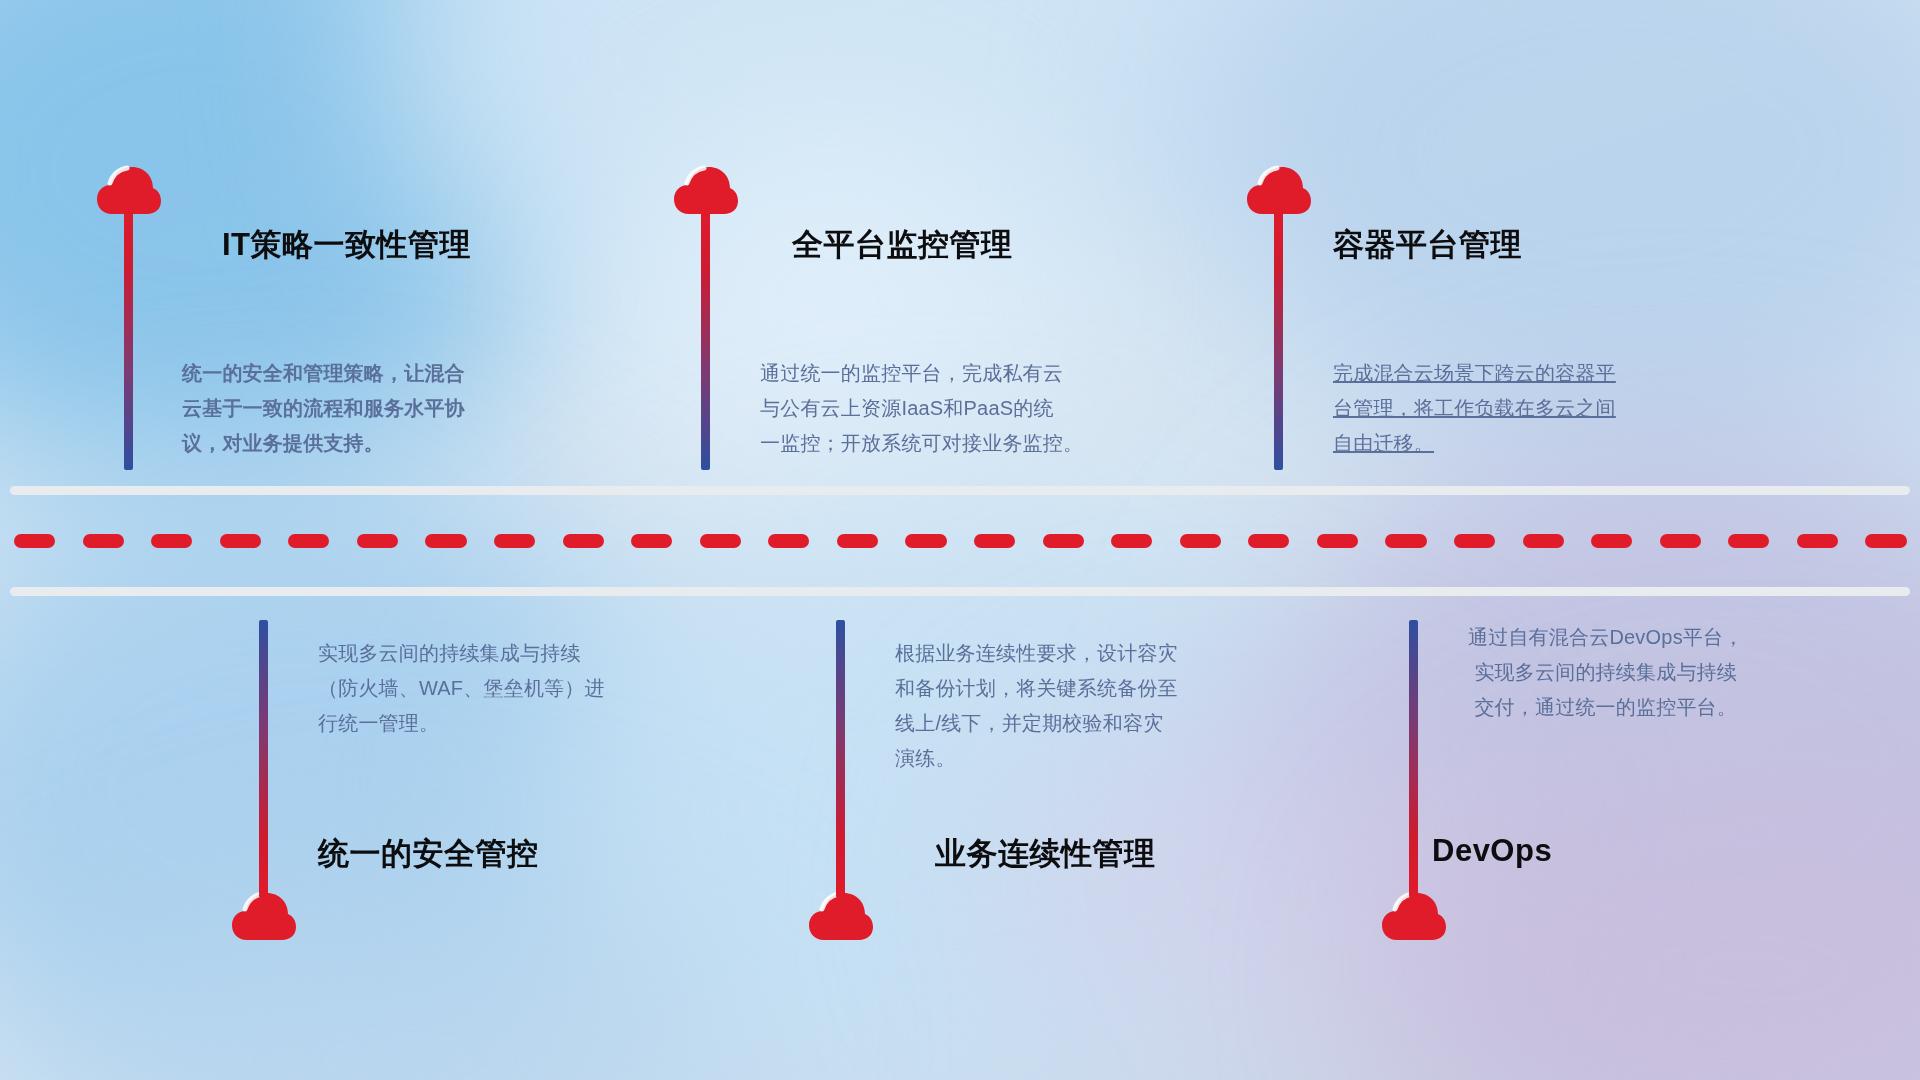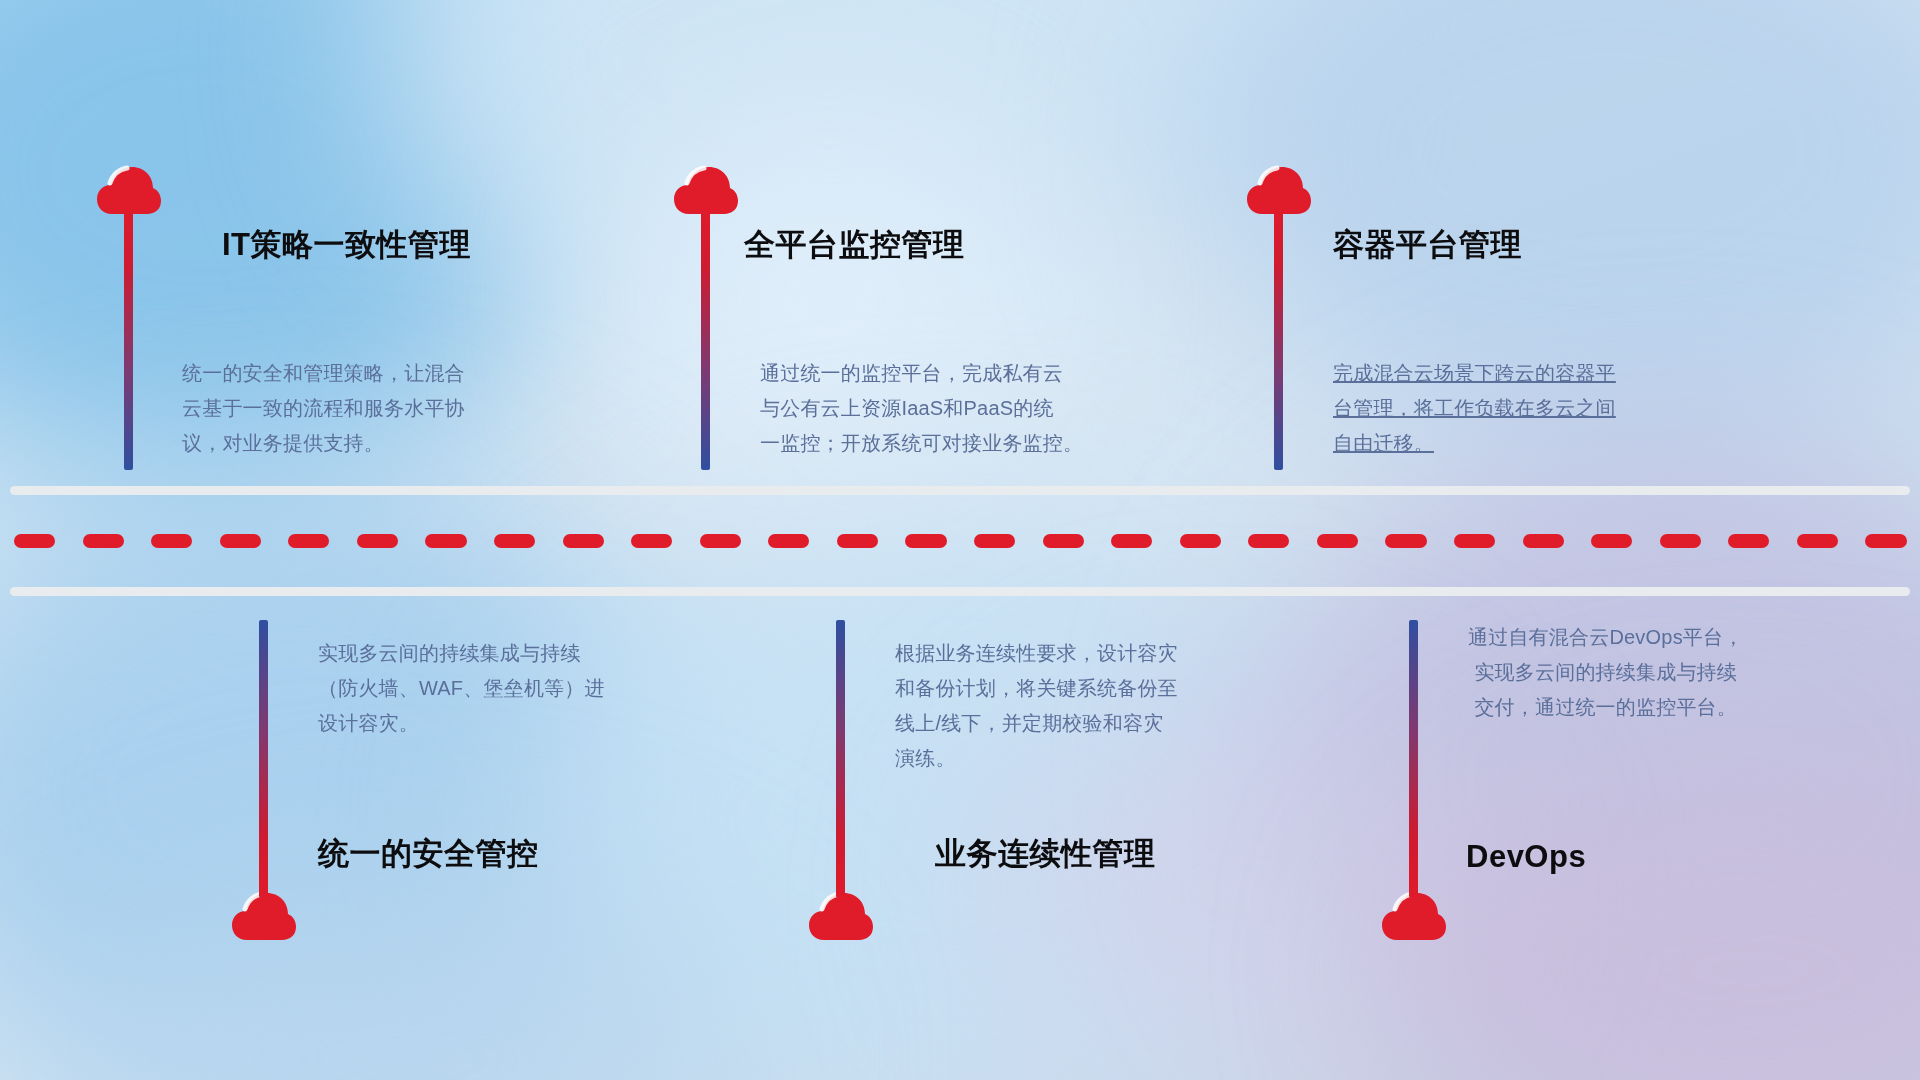--- a/index.html
+++ b/index.html
@@ -162,7 +162,7 @@
     </div>
     <div class="stem" style="left:0; height:262px;"></div>
   </div>
-  <div class="heading" style="left:744px; top:224px;">全平台监控管理</div>
+  <div class="heading" style="left:792px; top:224px;">全平台监控管理</div>
   <div class="para" style="left:760px; top:356px;">
     <span class="ln">通过统一的监控平台，完成私有云</span>
     <span class="ln">与公有云上资源IaaS和PaaS的统</span>

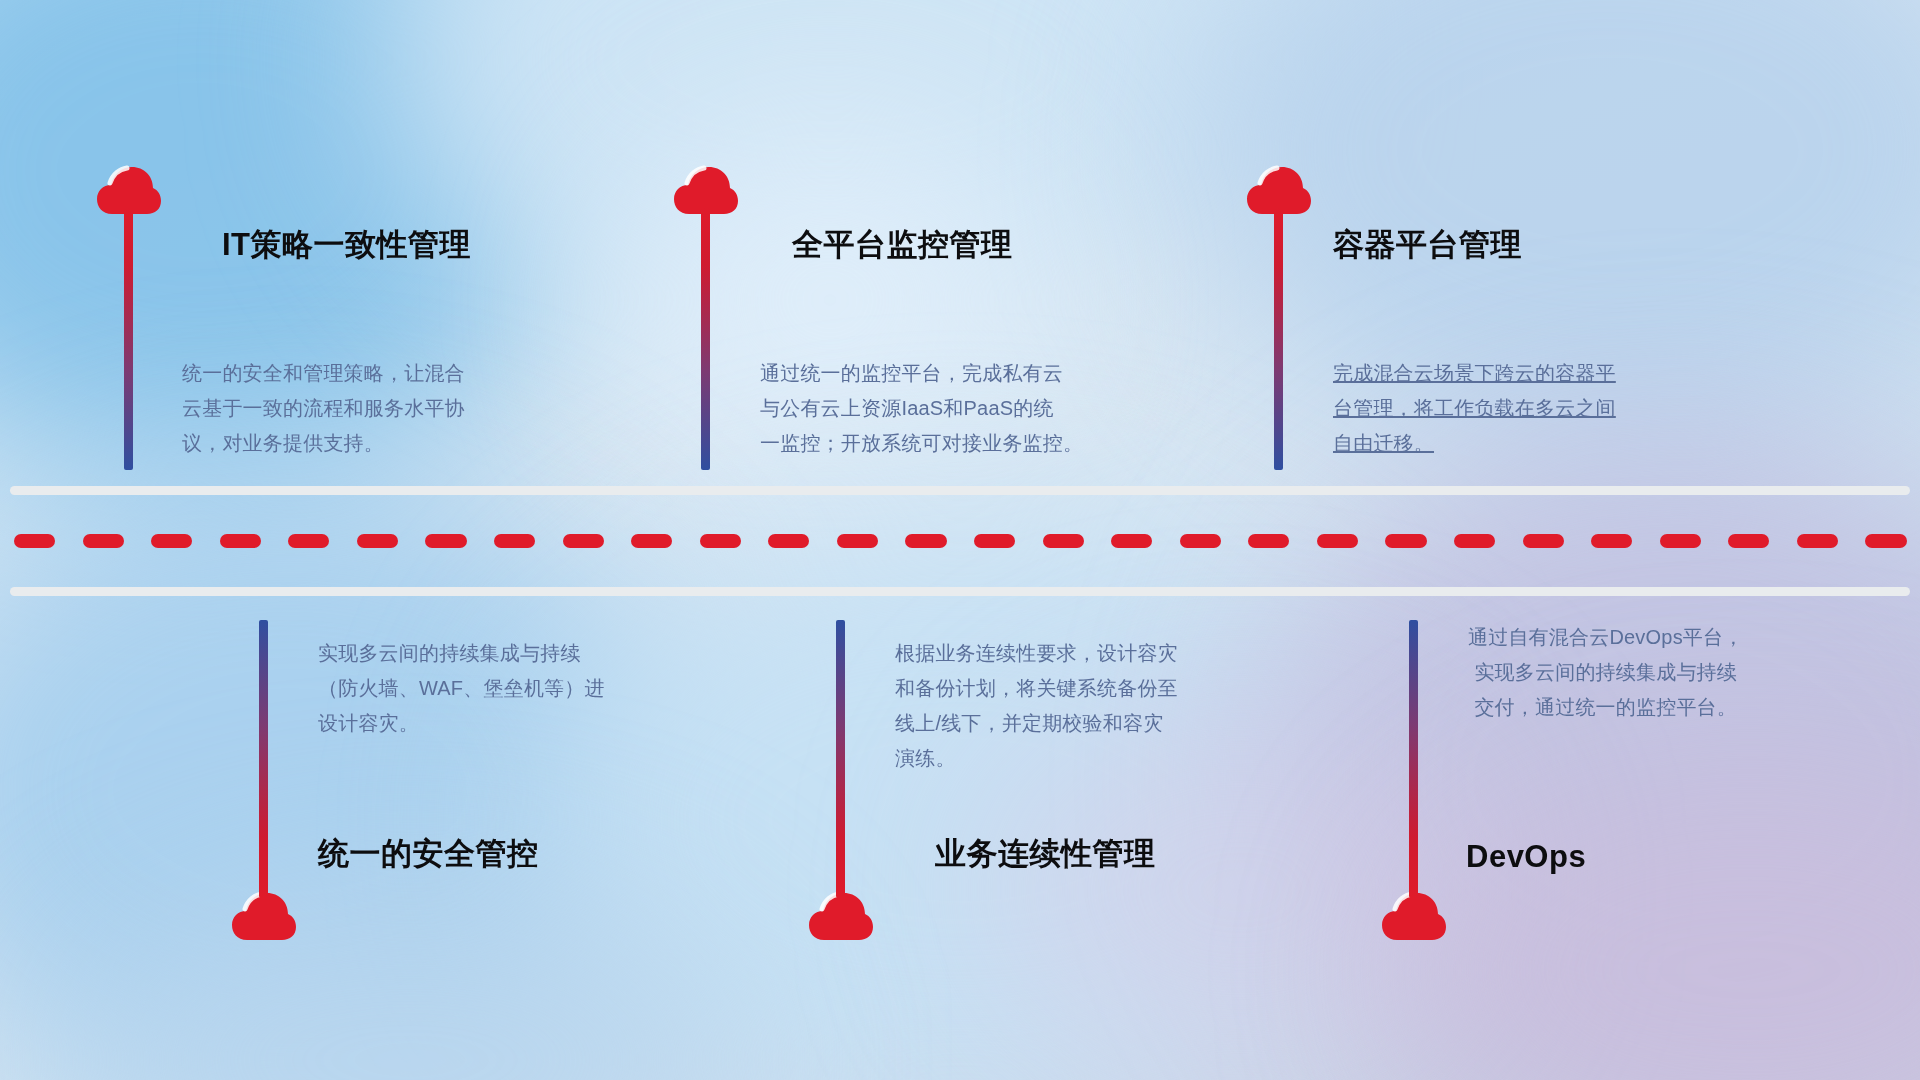--- a/index.html
+++ b/index.html
@@ -146,7 +146,7 @@
     <div class="stem" style="left:0; height:262px;"></div>
   </div>
   <div class="heading" style="left:182px; top:224px;margin-left:40px;">IT策略一致性管理</div>
-  <div class="para" style="left:182px; top:356px;">
+  <div class="para" style="left:182px; top:356px;font-weight:bold;">
     <span class="ln">统一的安全和管理策略，让混合</span>
     <span class="ln">云基于一致的流程和服务水平协</span>
     <span class="ln">议，对业务提供支持。</span>

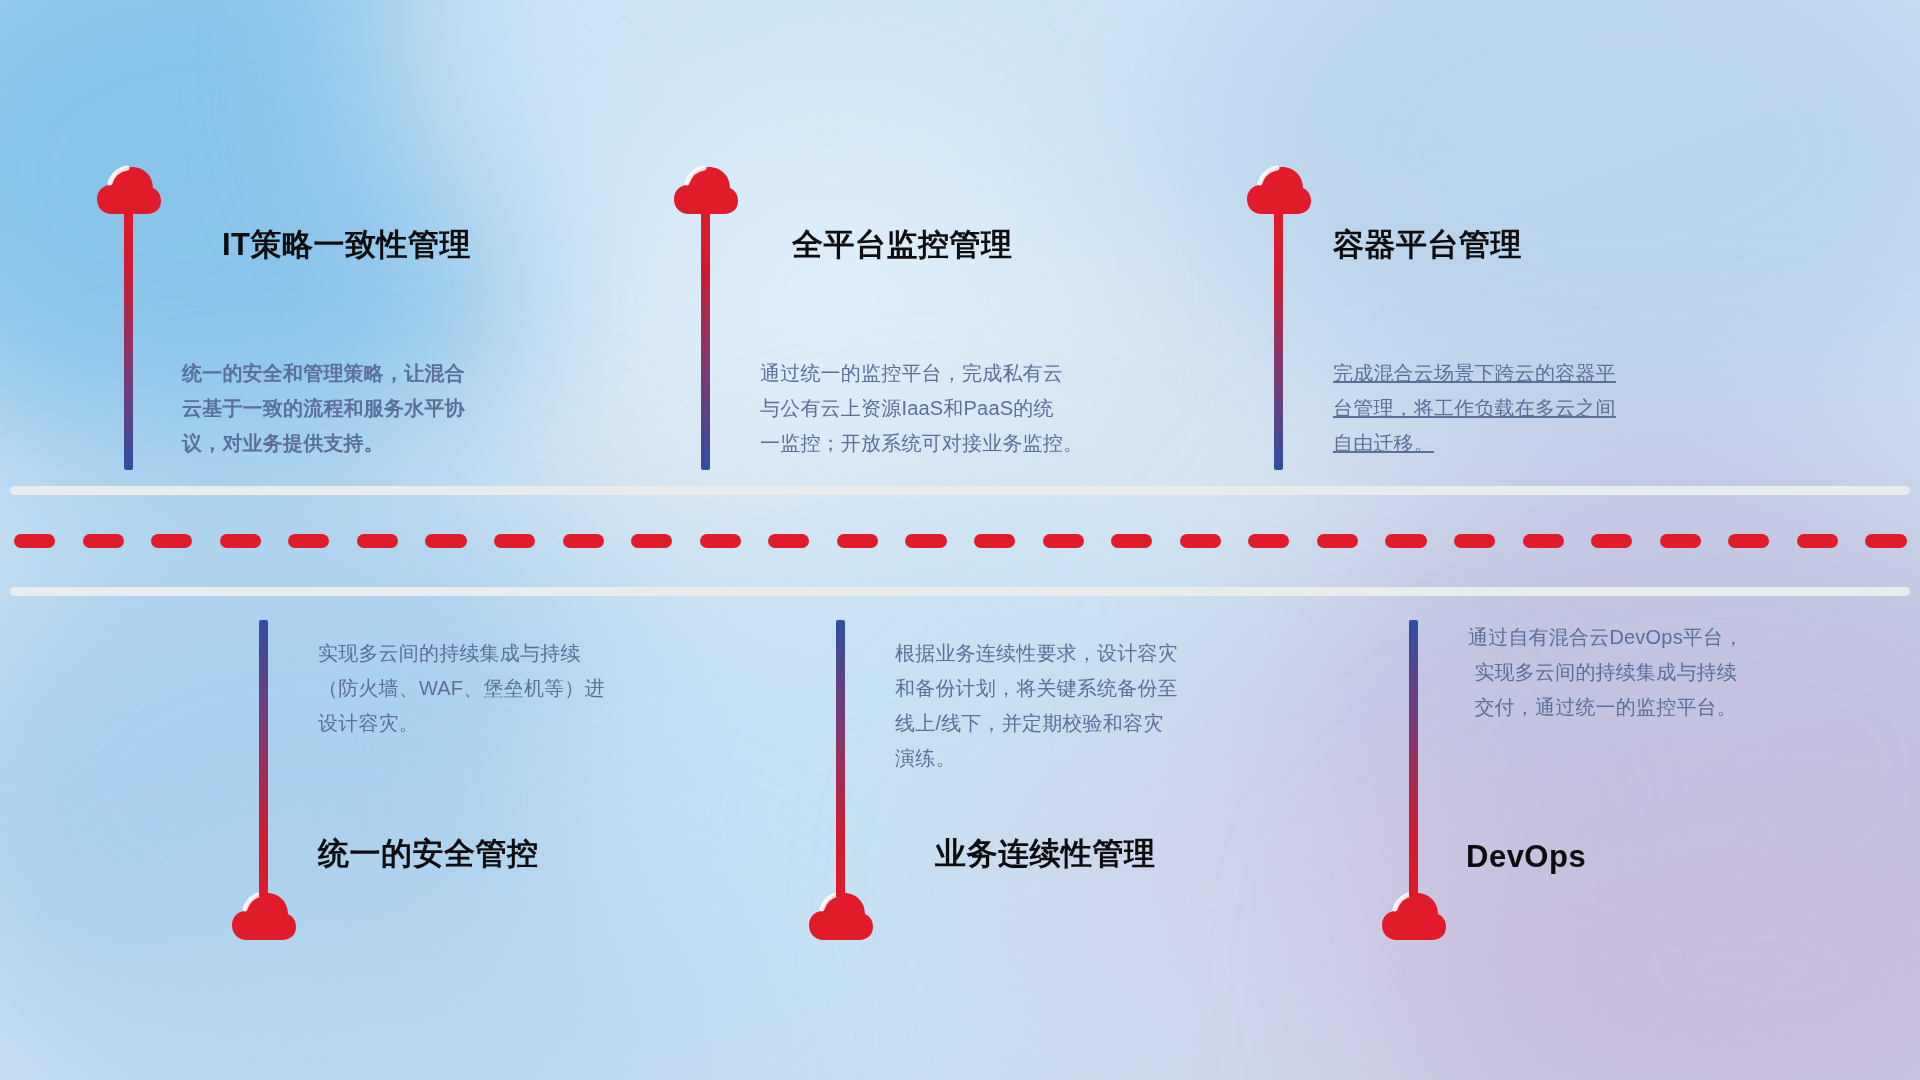--- a/index.html
+++ b/index.html
@@ -234,7 +234,7 @@
   <div class="para" style="left:318px; top:636px;">
     <span class="ln">实现多云间的持续集成与持续</span>
     <span class="ln">（防火墙、WAF、堡垒机等）进</span>
-    <span class="ln">设计容灾。</span>
+    <span class="ln">行统一管理。</span>
   </div>
   <div class="heading" style="left:318px; top:833px;">统一的安全管控</div>
 

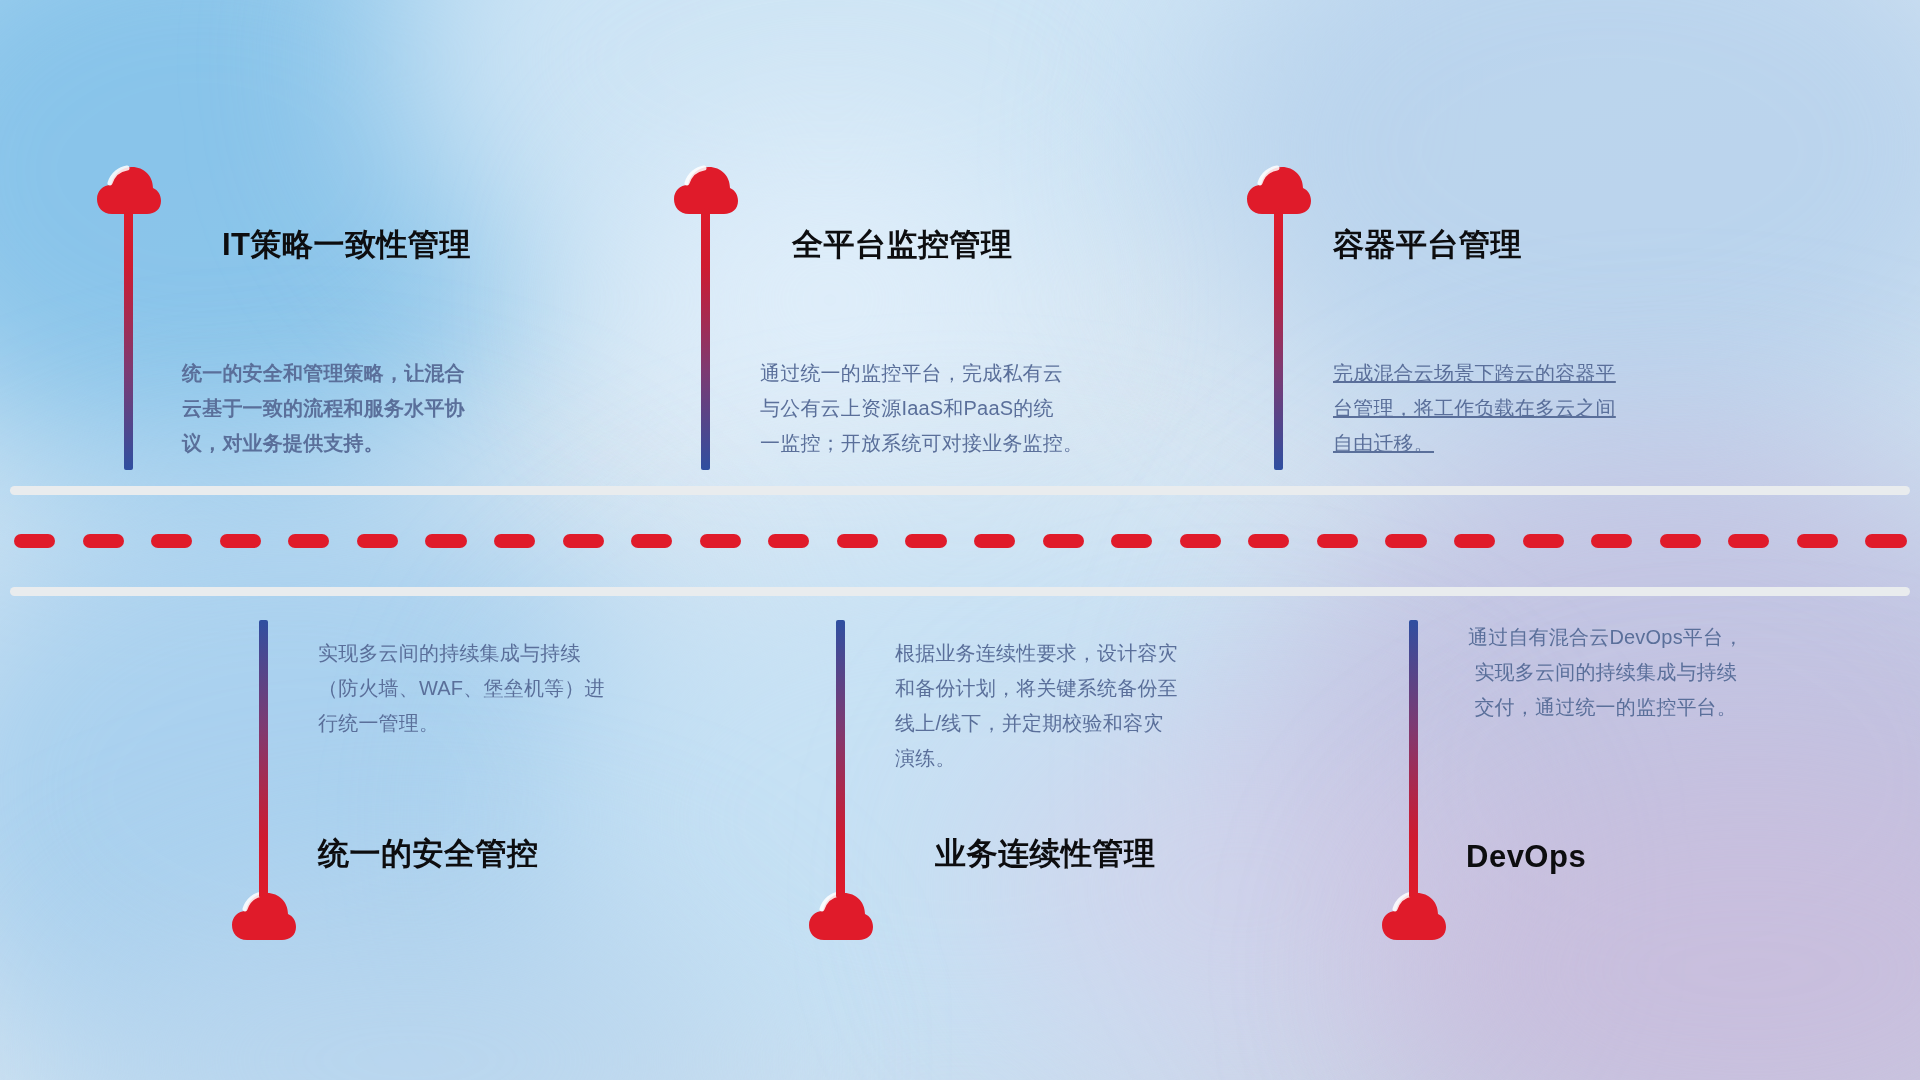--- a/index.html
+++ b/index.html
@@ -271,7 +271,7 @@
     <span class="ln">实现多云间的持续集成与持续</span>
     <span class="ln">交付，通过统一的监控平台。</span>
   </div>
-  <div class="heading" style="left:1466px; top:833px;margin-top:6px;">DevOps</div>
+  <div class="heading" style="left:1432px; top:833px;">DevOps</div>
 
 </div>
 

